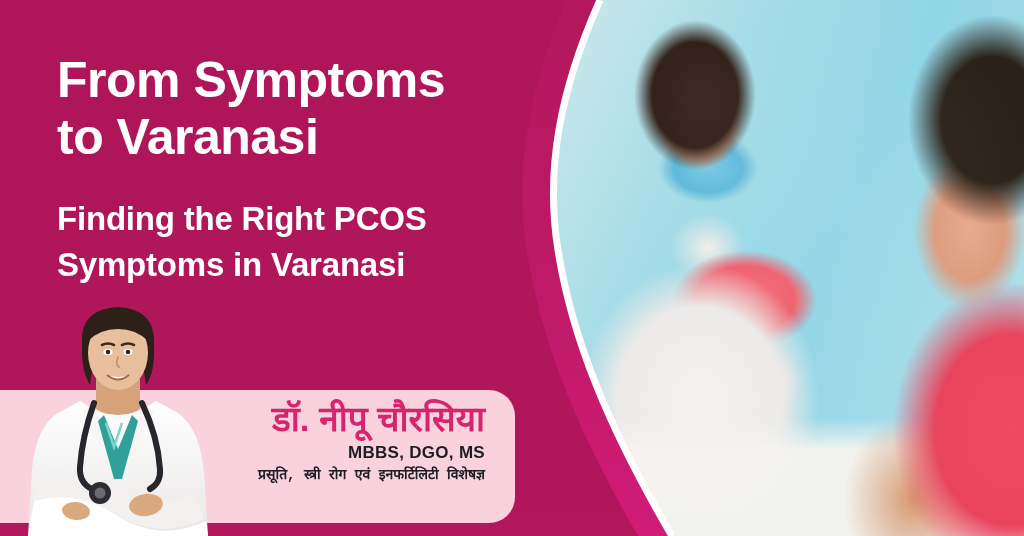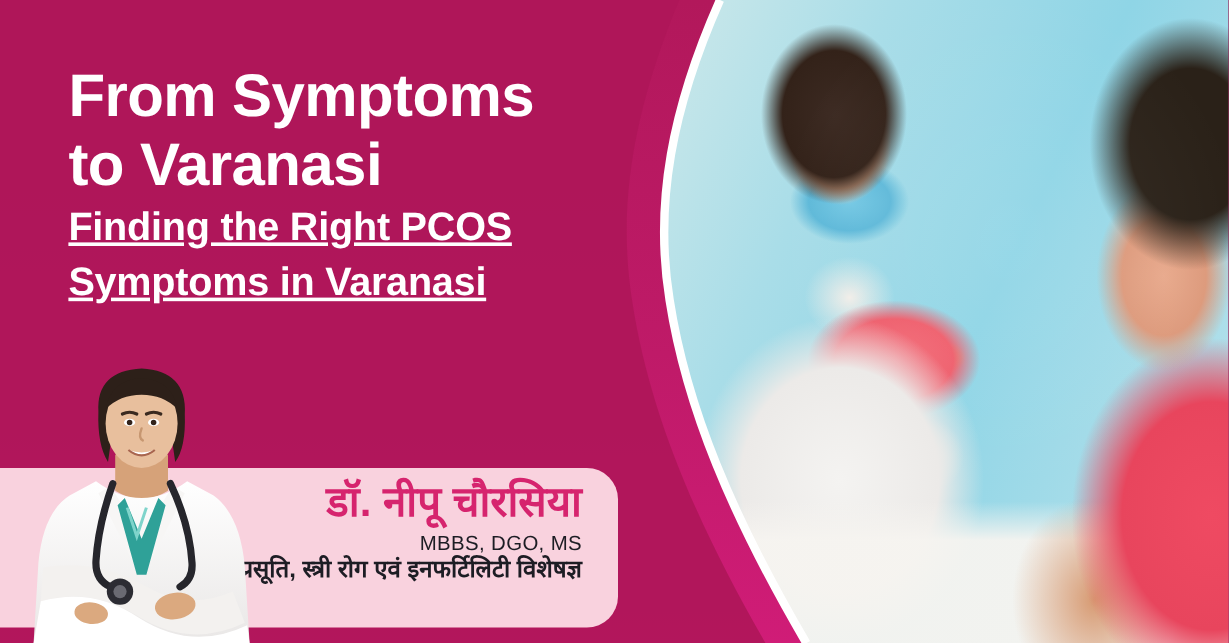--- a/index.html
+++ b/index.html
@@ -91,8 +91,7 @@
     white-space:nowrap;
   }
   .sub{
-    margin-top:0;
-    text-decoration:underline;
+    margin-top:30px;
   }
   .s-line{
     font-size:33px;

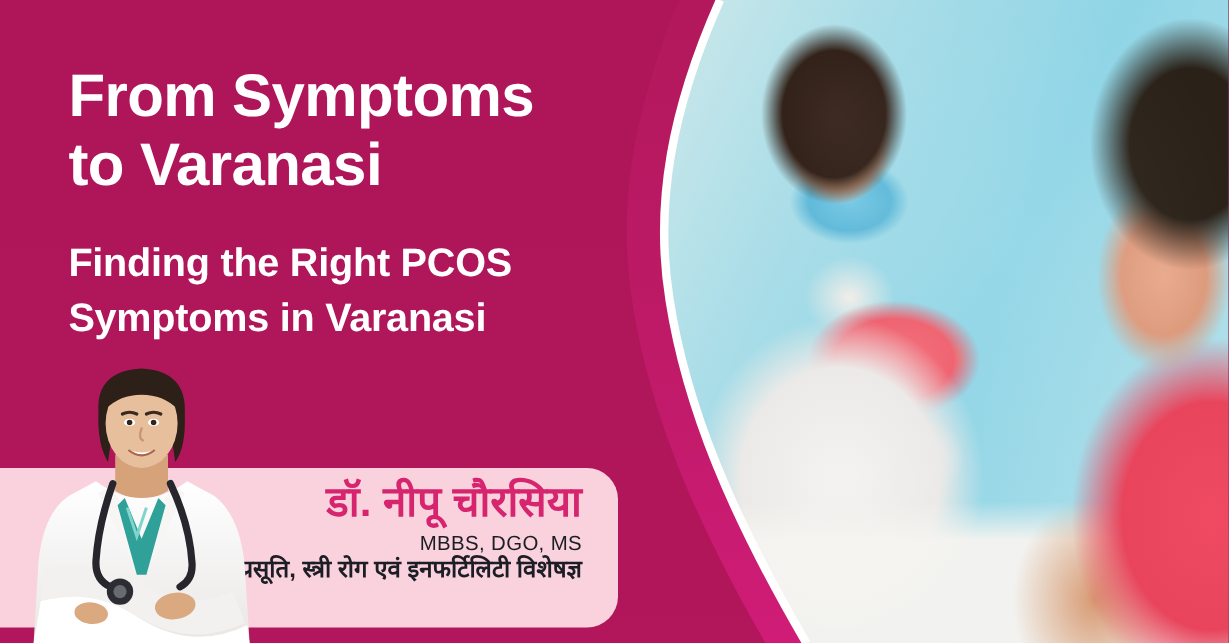--- a/index.html
+++ b/index.html
@@ -127,7 +127,7 @@
   .dr-degrees{
     font-size:17px;
     line-height:22px;
-    font-weight:normal;
+    font-weight:bold;
     color:#1d1d24;
     letter-spacing:.3px;
   }

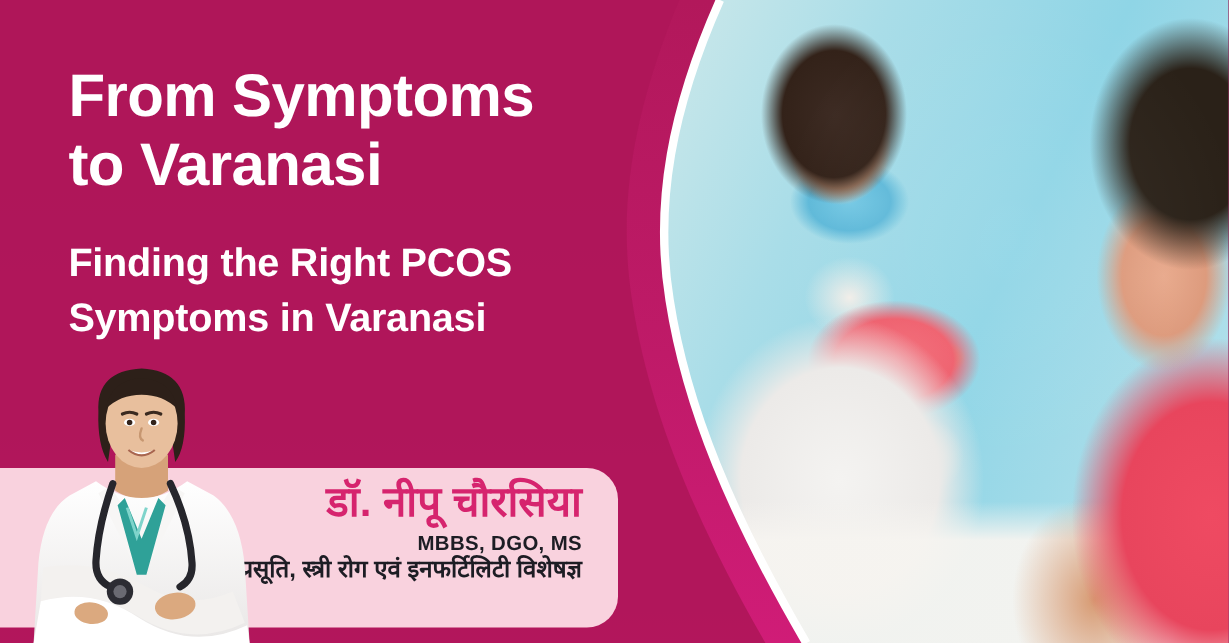--- a/index.html
+++ b/index.html
@@ -132,11 +132,12 @@
     letter-spacing:.3px;
   }
   .dr-spec{
-    font-size:20px;
+    font-size:14px;
     line-height:22px;
     font-weight:bold;
     color:#1d1d24;
     white-space:nowrap;
+    font-family:Liberation Mono, monospace;
   }
 
   

